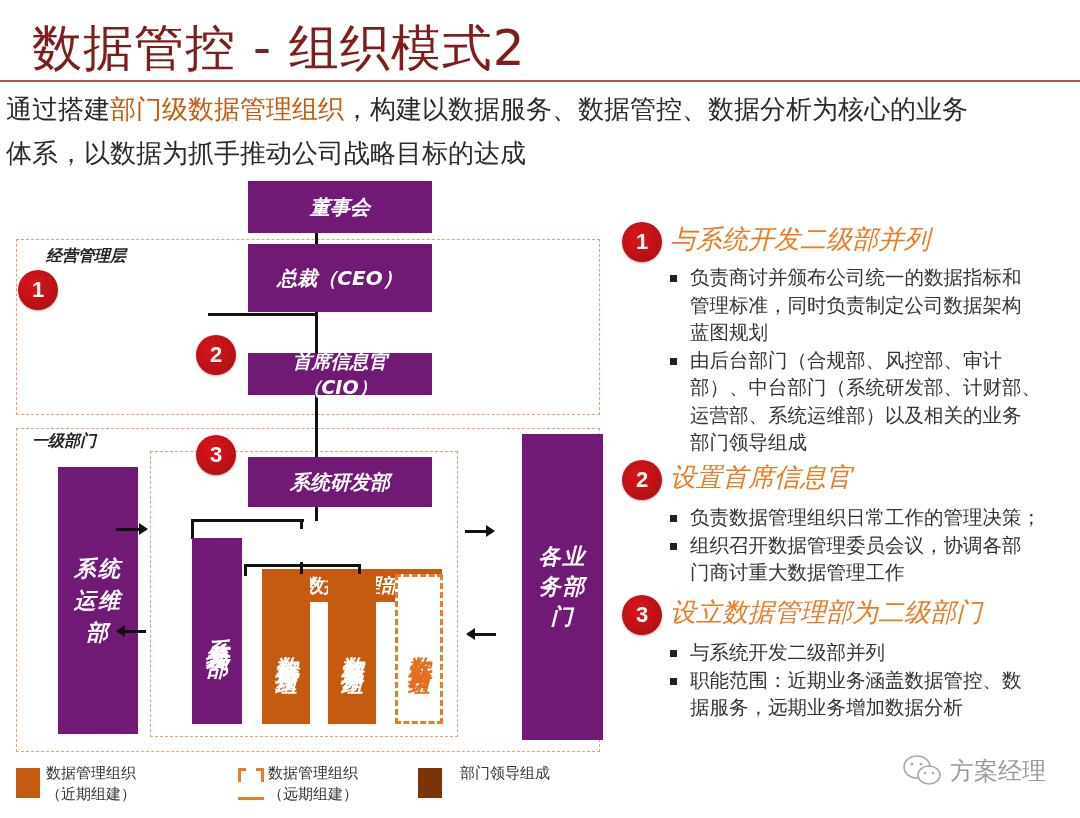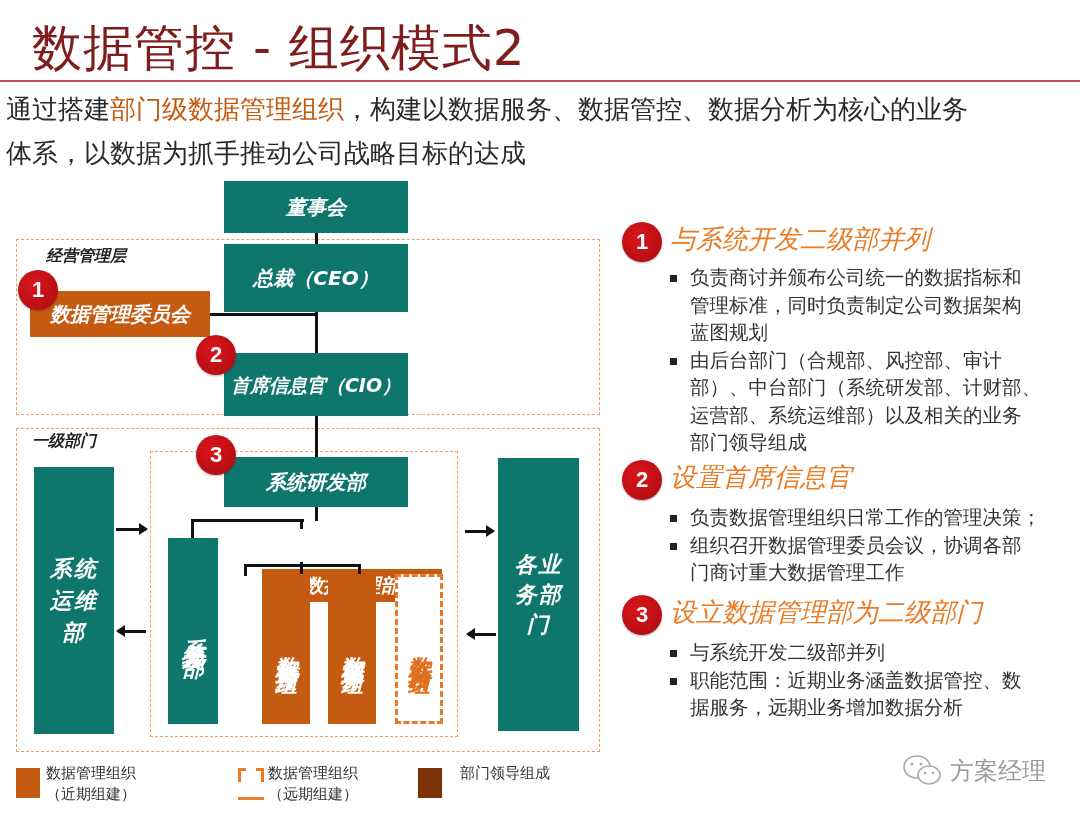--- a/index.html
+++ b/index.html
@@ -22,7 +22,7 @@
 
   
   .box { display: flex; align-items: center; justify-content: center; color: #fff; font-style: italic; font-weight: bold; text-align: center; }
-  .dark { background: #0f766e; }
+  .dark { background: #701a75; margin-left: 24px; }
   .orange { background: #c55a11; }
   .dashed-orange { border: 3px dashed #e97c2a; color: #e07020; background: #fff; }
   .vtext { writing-mode: vertical-rl; text-orientation: upright; letter-spacing: 4px; font-size: 22px; }

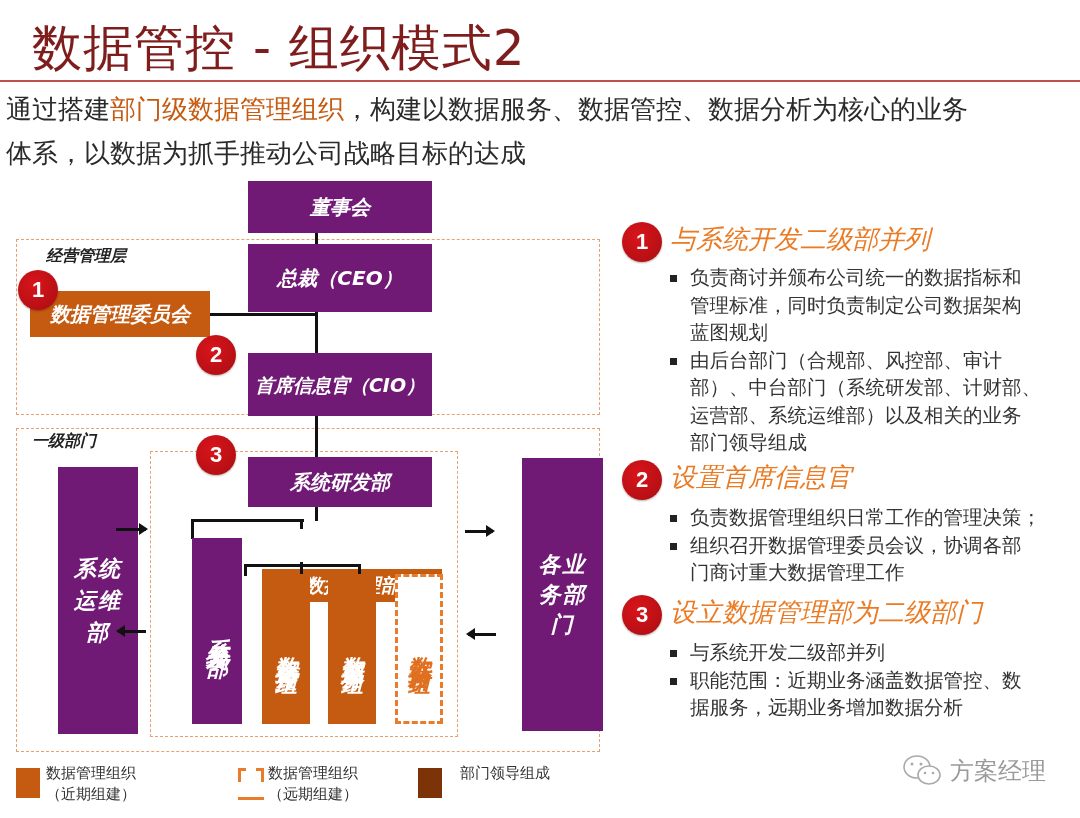--- a/index.html
+++ b/index.html
@@ -82,9 +82,6 @@
     <span>总裁（CEO）</span>
   </div>
 
-  <div class="abs box orange" style="left:30px;top:291px;width:180px;height:46px;font-size:20px;">
-    <span>数据管理委员会</span>
-  </div>
   <div class="abs badge" style="left:18px;top:270px;">1</div>
 
   <div class="abs box dark" style="left:224px;top:353px;width:184px;height:63px;font-size:19px;flex-direction:row;line-height:26px;">

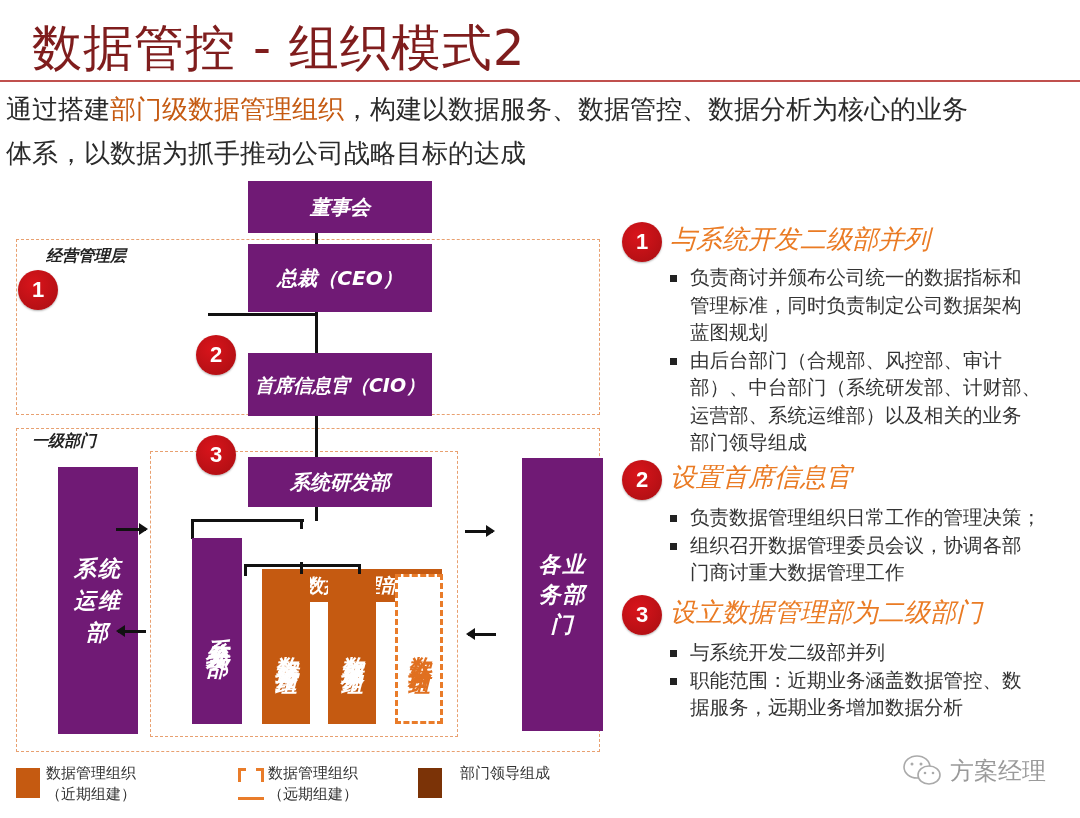--- a/index.html
+++ b/index.html
@@ -84,7 +84,7 @@
 
   <div class="abs badge" style="left:18px;top:270px;">1</div>
 
-  <div class="abs box dark" style="left:224px;top:353px;width:184px;height:63px;font-size:19px;flex-direction:row;line-height:26px;">
+  <div class="abs box dark" style="left:224px;top:353px;width:184px;height:42px;font-size:19px;flex-direction:column;line-height:26px;">
     <span>首席信息官</span>
     <span>（CIO）</span>
   </div>

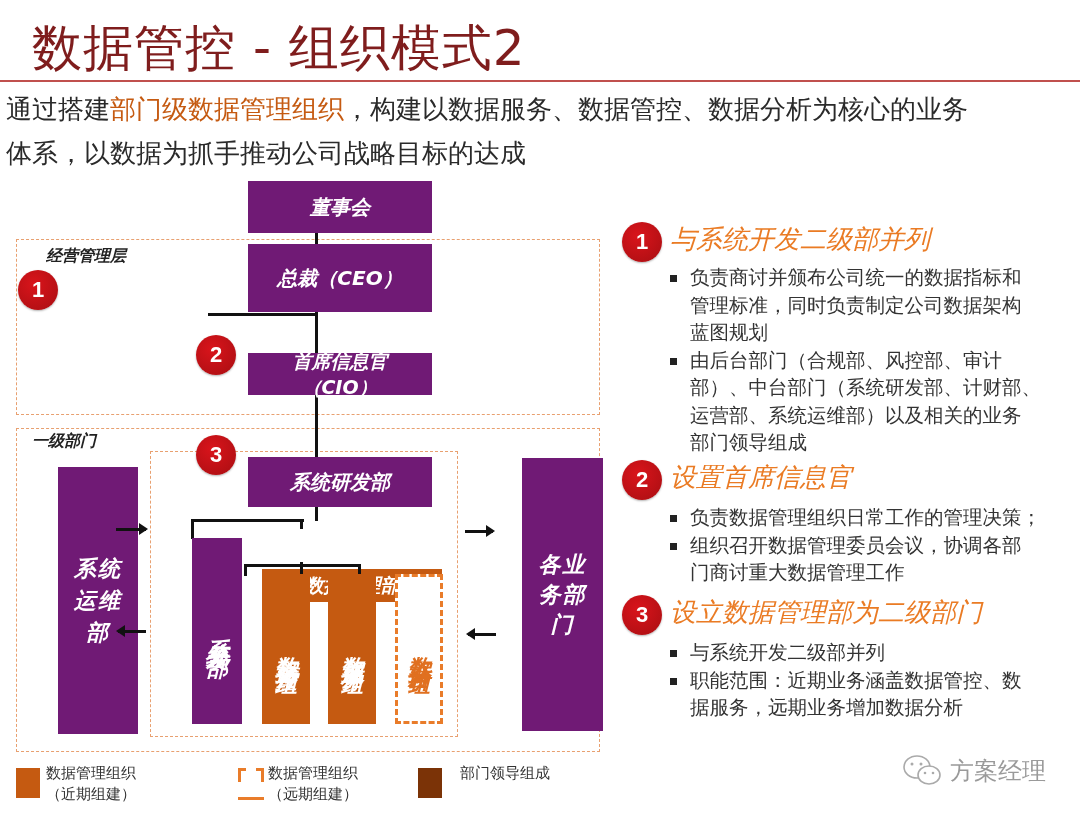--- a/index.html
+++ b/index.html
@@ -129,7 +129,7 @@
     <span class="vtext">数据分析组</span>
   </div>
 
-  <div class="abs box dark" style="left:498px;top:458px;width:81px;height:273px;">
+  <div class="abs box dark" style="left:498px;top:434px;width:81px;height:306px;">
     <span style="width:50px;line-height:30px;font-size:22px;letter-spacing:2px;">各业务部门</span>
   </div>
 

